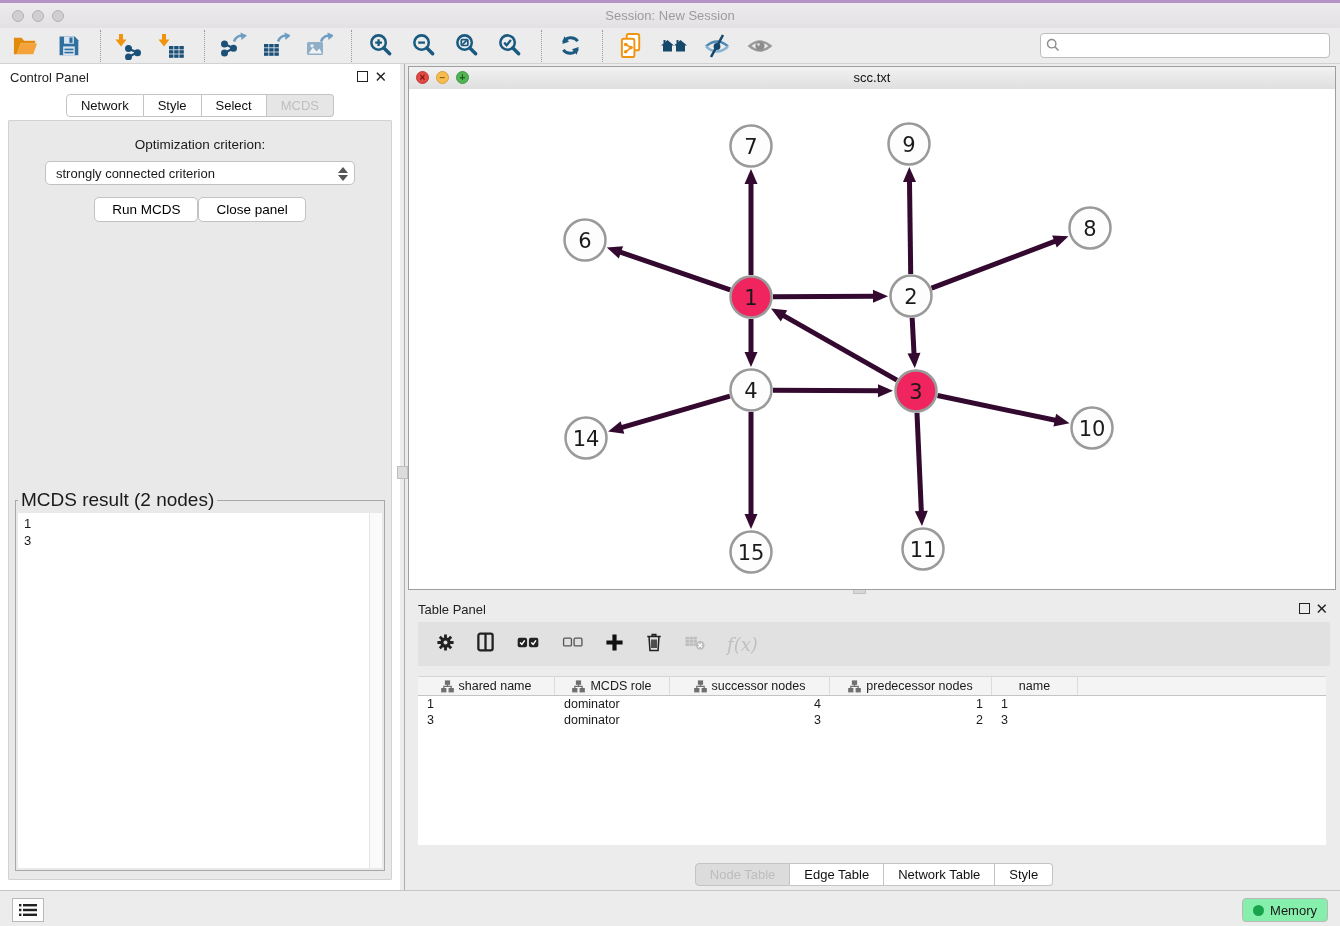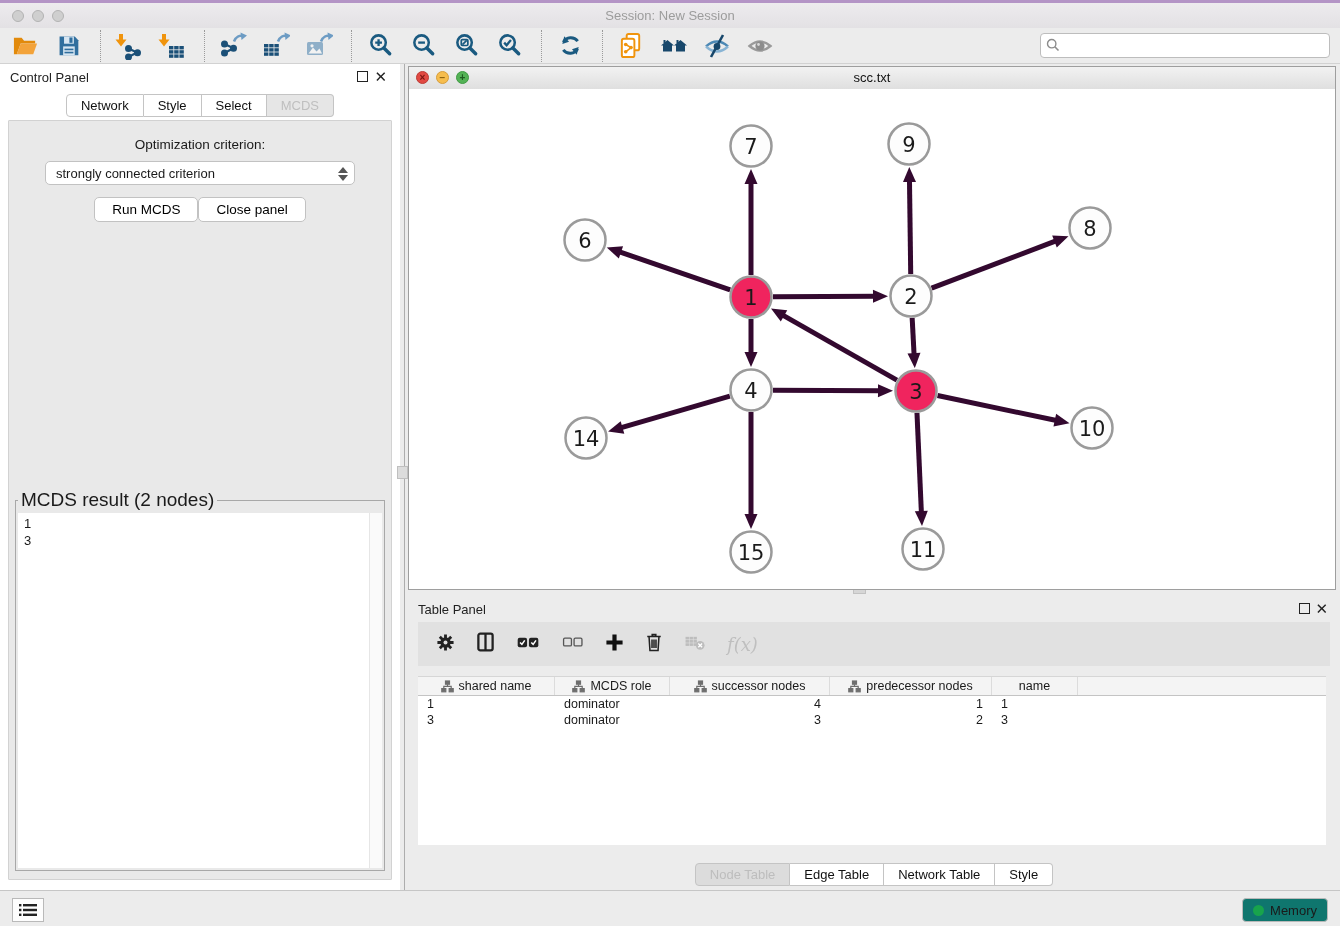--- a/index.html
+++ b/index.html
@@ -109,7 +109,7 @@
     border-top:1px solid #C6C6C6;box-sizing:border-box;}
   .list-btn{position:absolute;left:12px;top:7px;width:30px;height:22px;background:#FDFDFD;
     border:1px solid #B9B9B9;display:flex;align-items:center;justify-content:center;}
-  .mem-btn{position:absolute;right:12px;top:7px;height:22px;background:#0f766e;
+  .mem-btn{position:absolute;right:12px;top:7px;height:22px;background:#86efac;
     border:1px solid #B9B9B9;border-radius:4px;display:flex;align-items:center;gap:6px;
     padding:0 10px;font-size:13px;}
   .mem-dot{width:11px;height:11px;border-radius:50%;background:#18A44C;}

